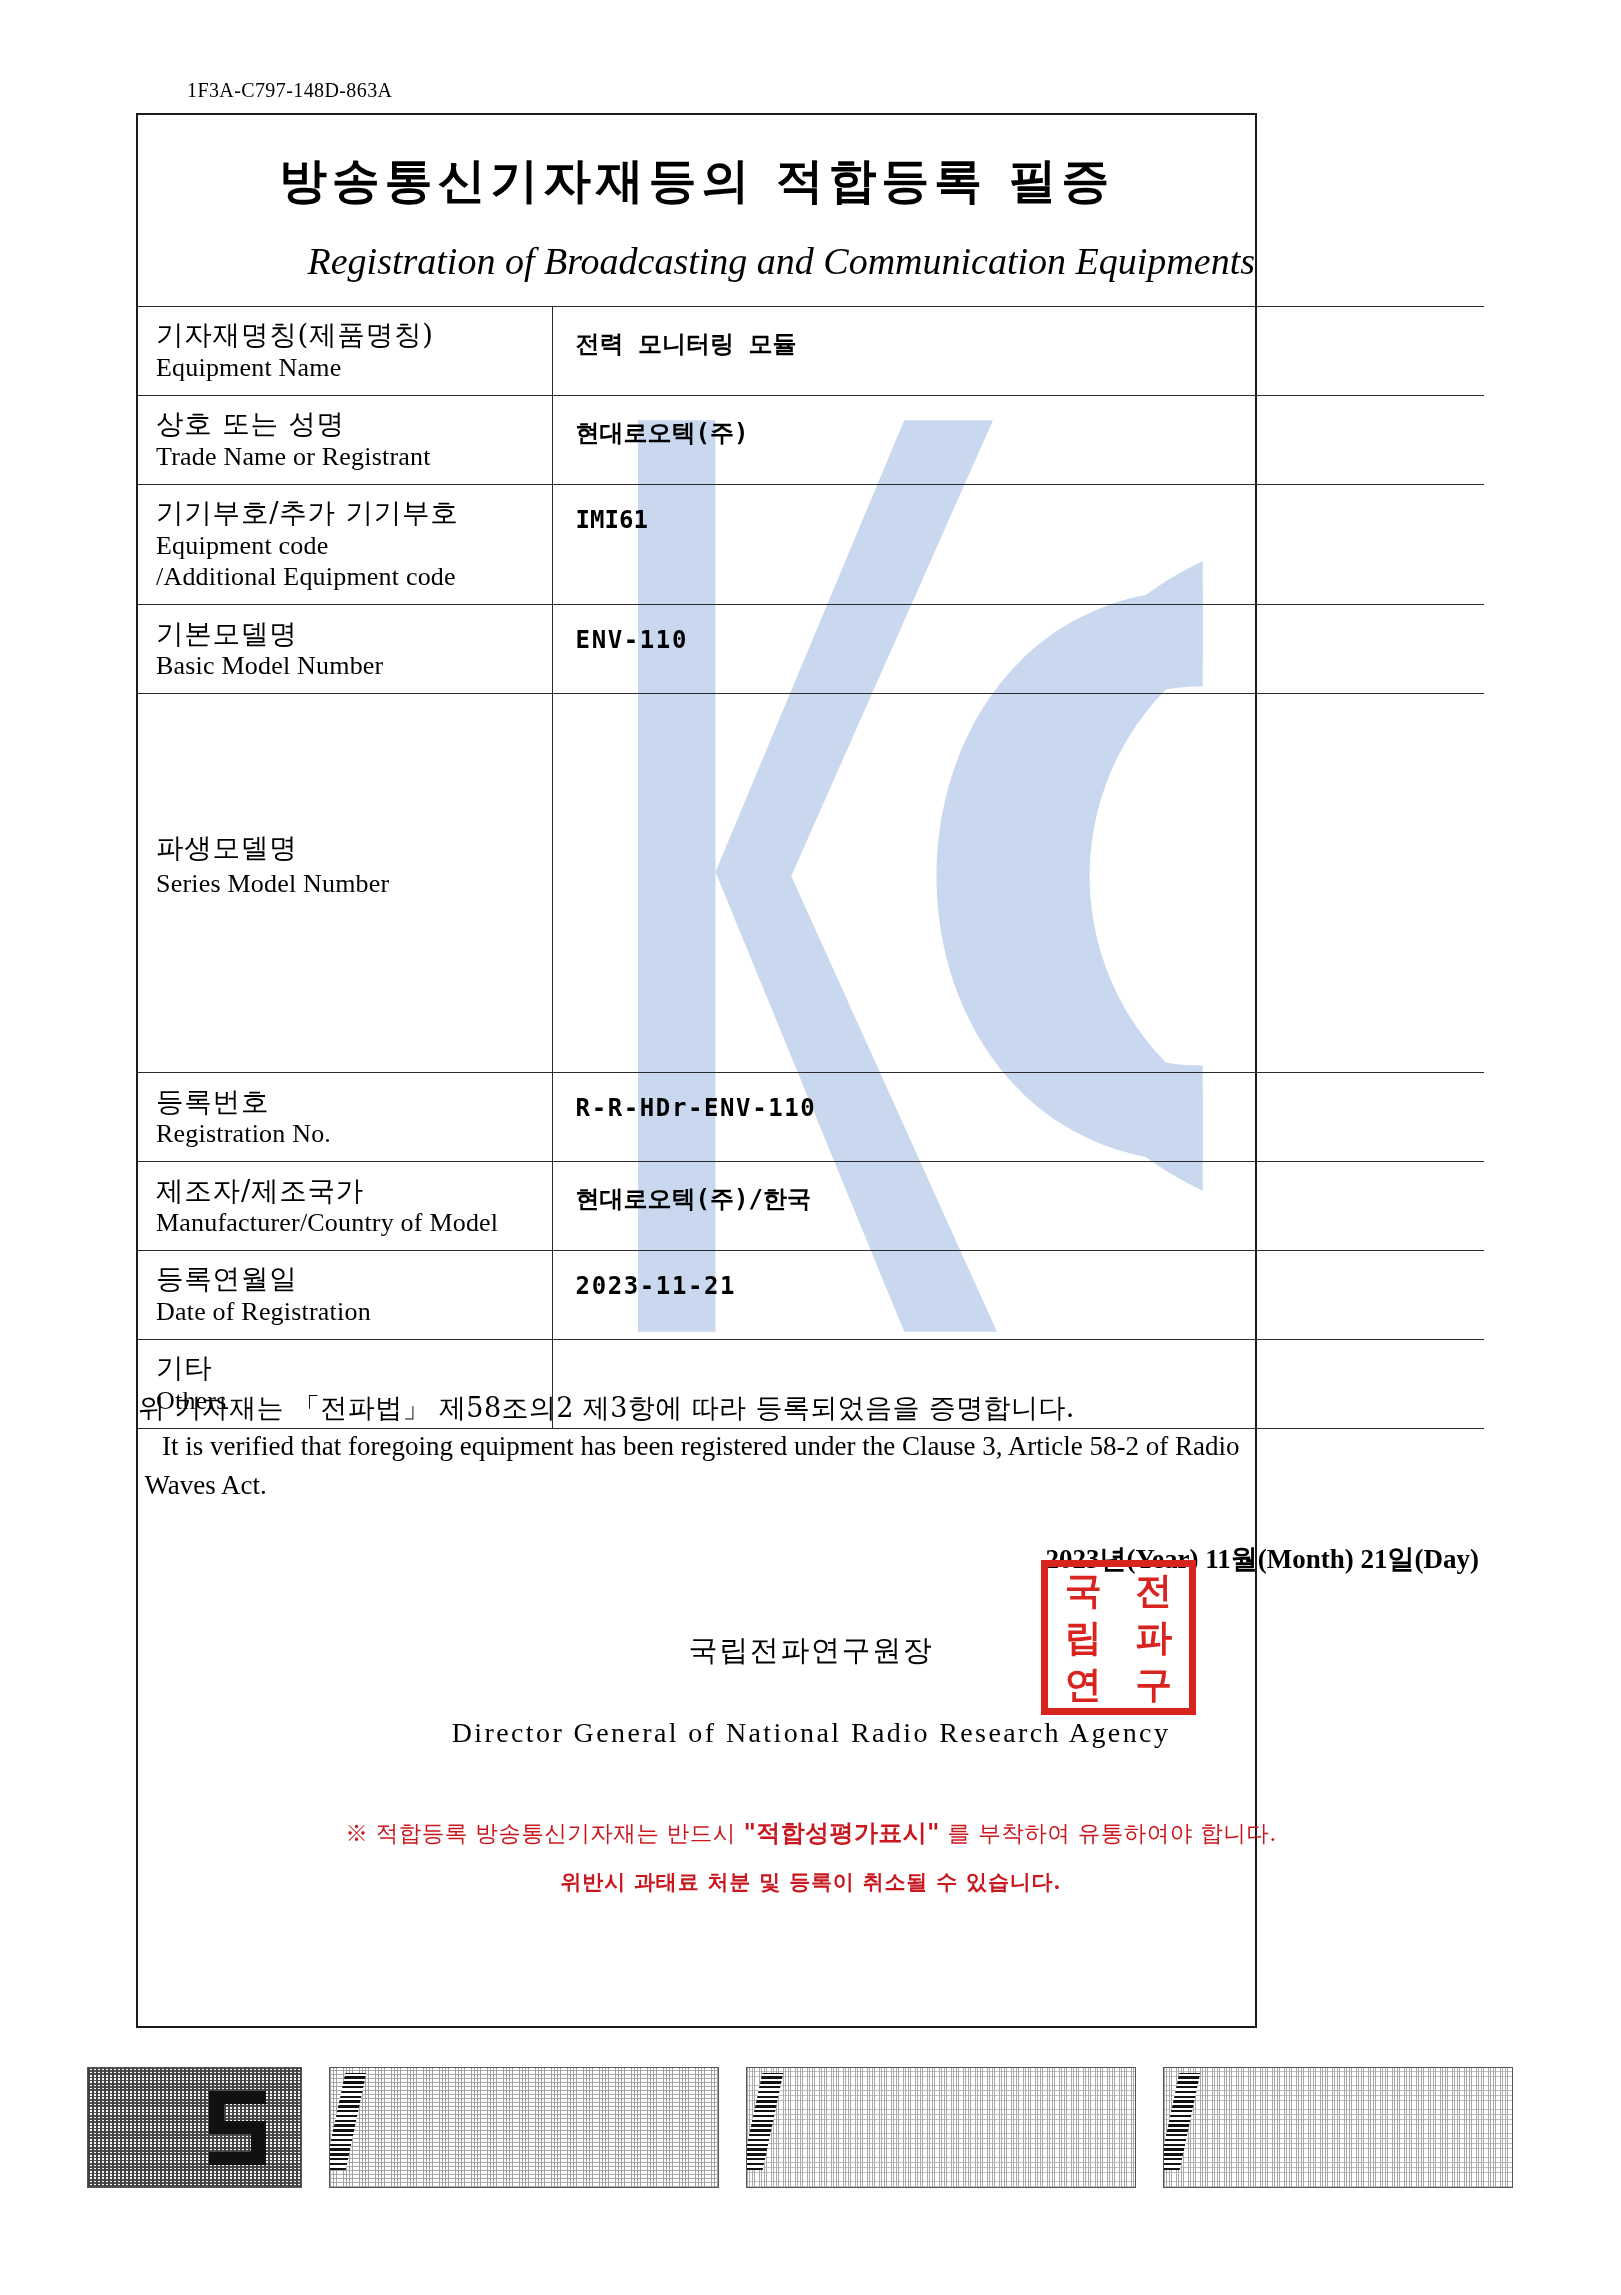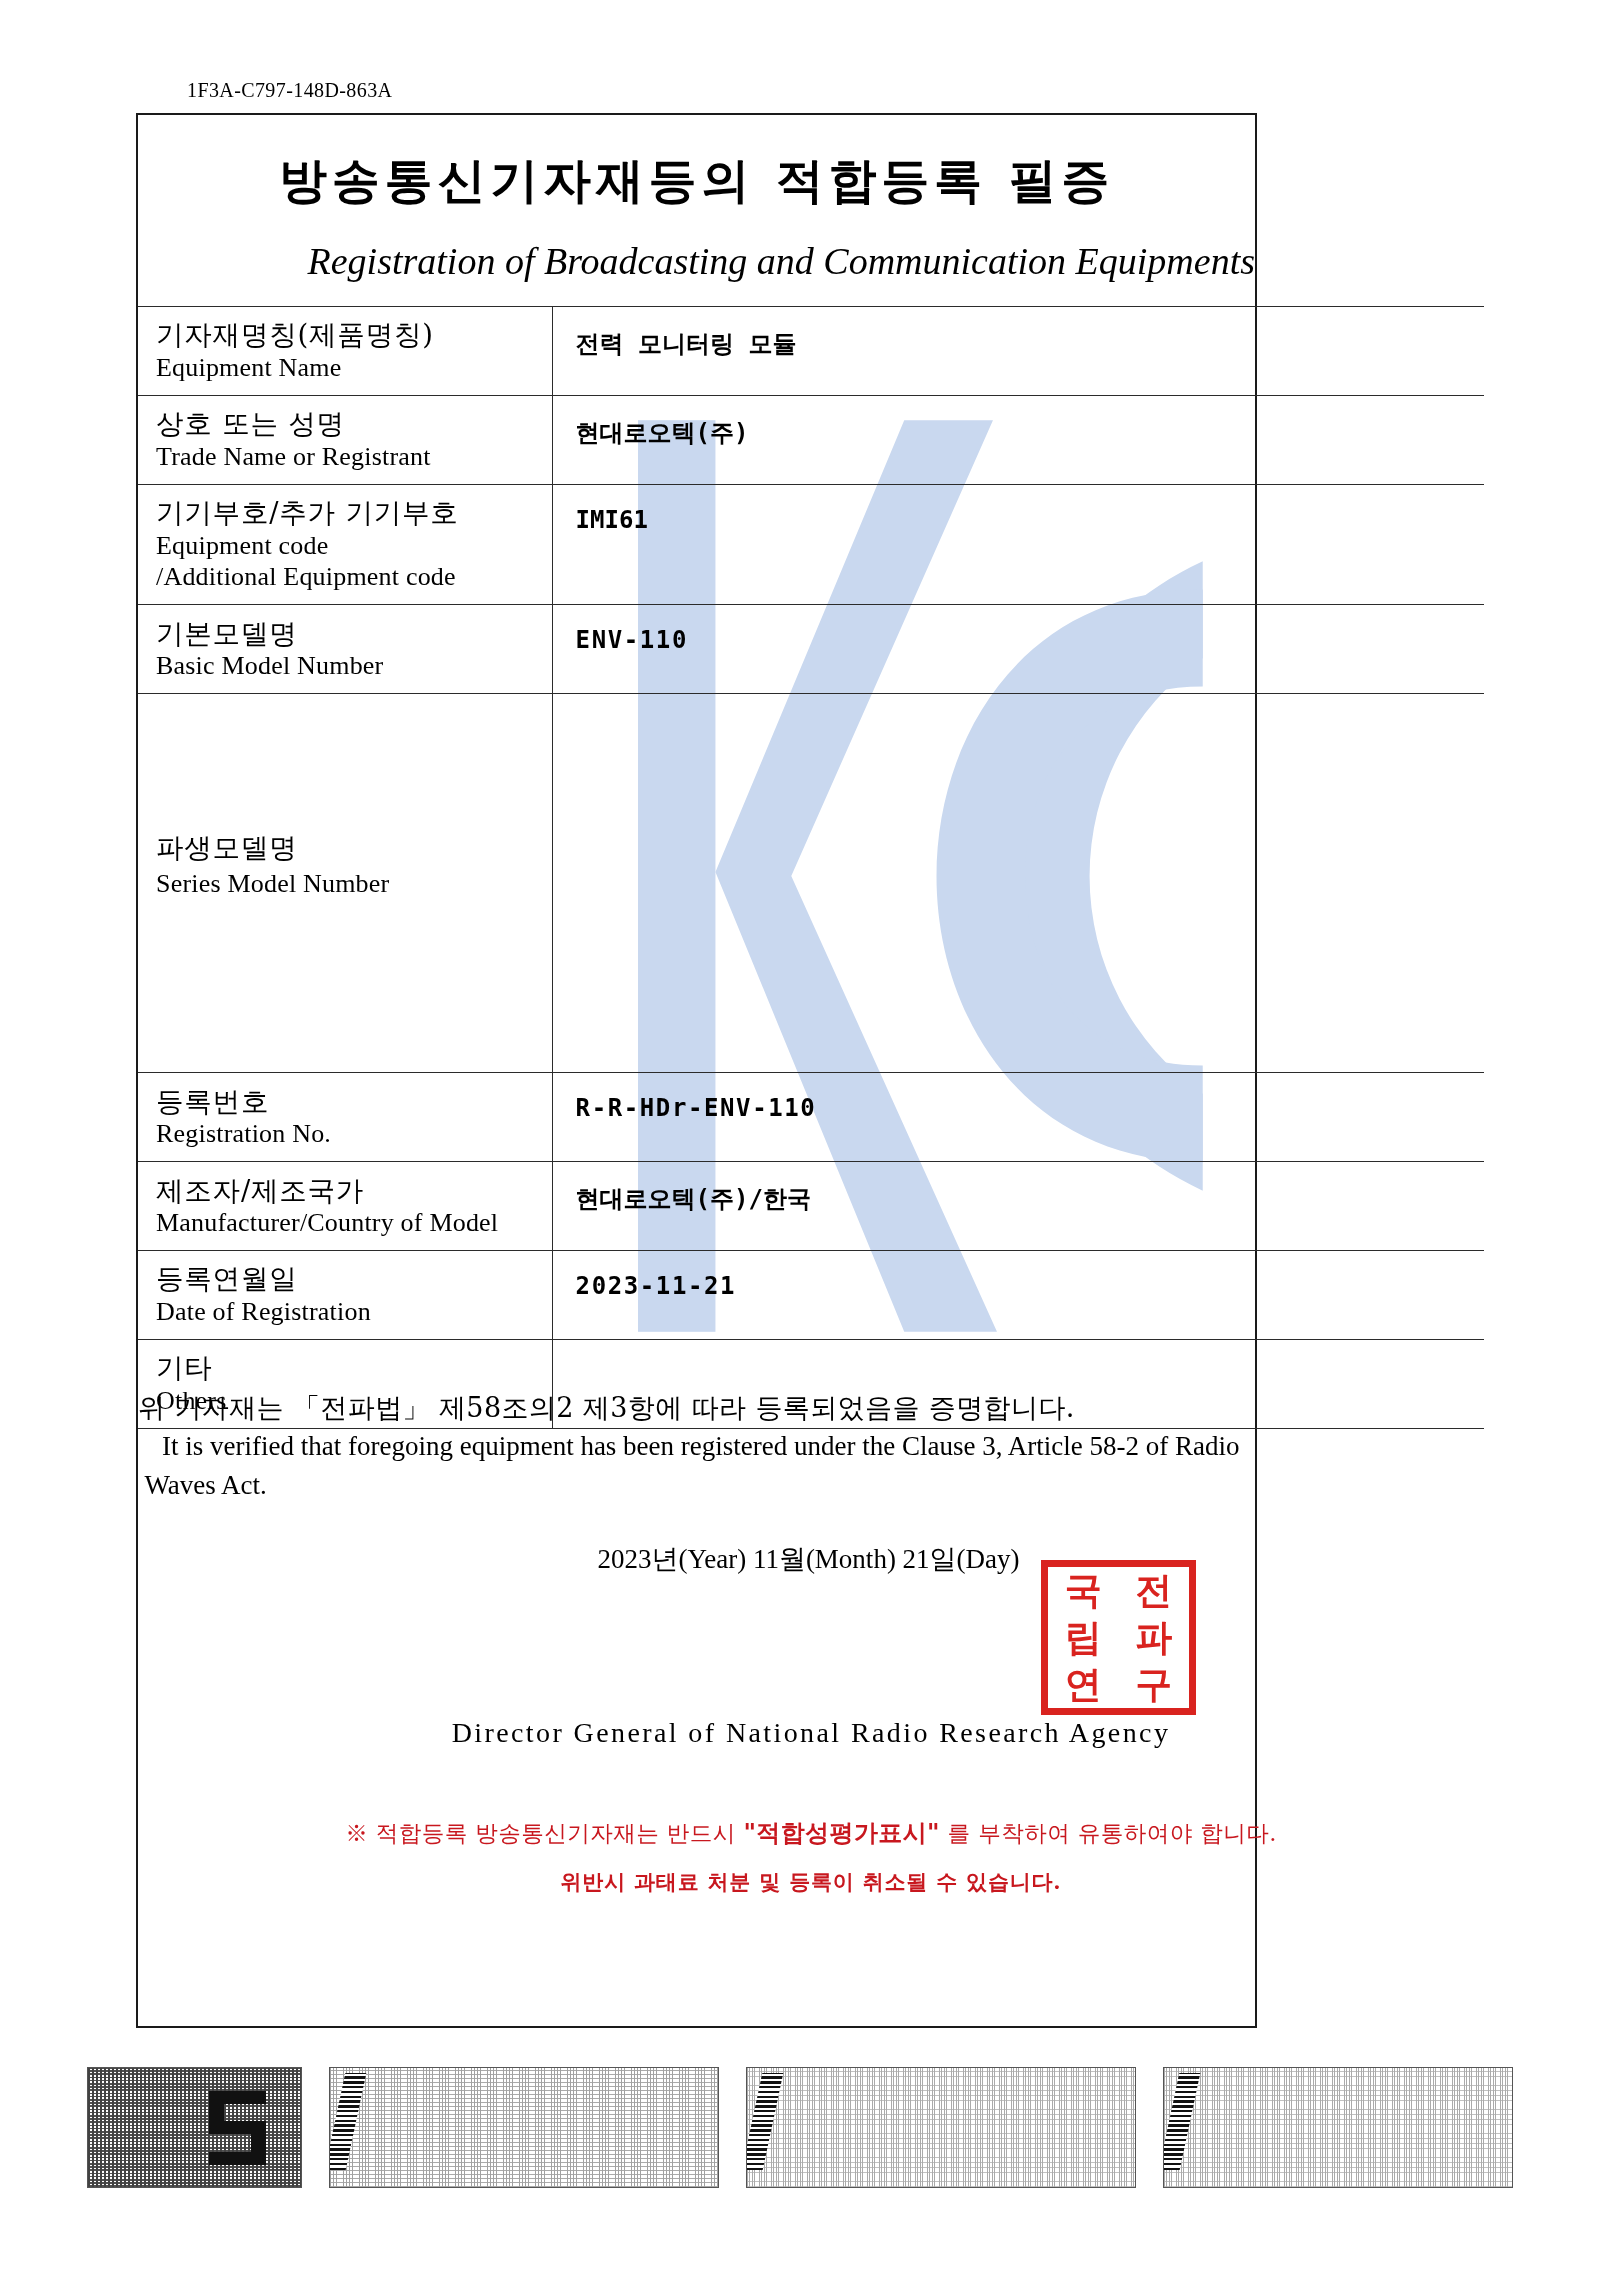--- a/index.html
+++ b/index.html
@@ -149,11 +149,12 @@
     padding-left: 6.5px;
   }
   .date-line {
-    text-align: center;
+    text-align: right;
     padding-right: 5px;
     margin-top: 36px !important;
     font-size: 27.5px;
     font-family: "DejaVu Serif", serif;
+    font-weight: bold;
   }
   .signer {
     position: absolute;

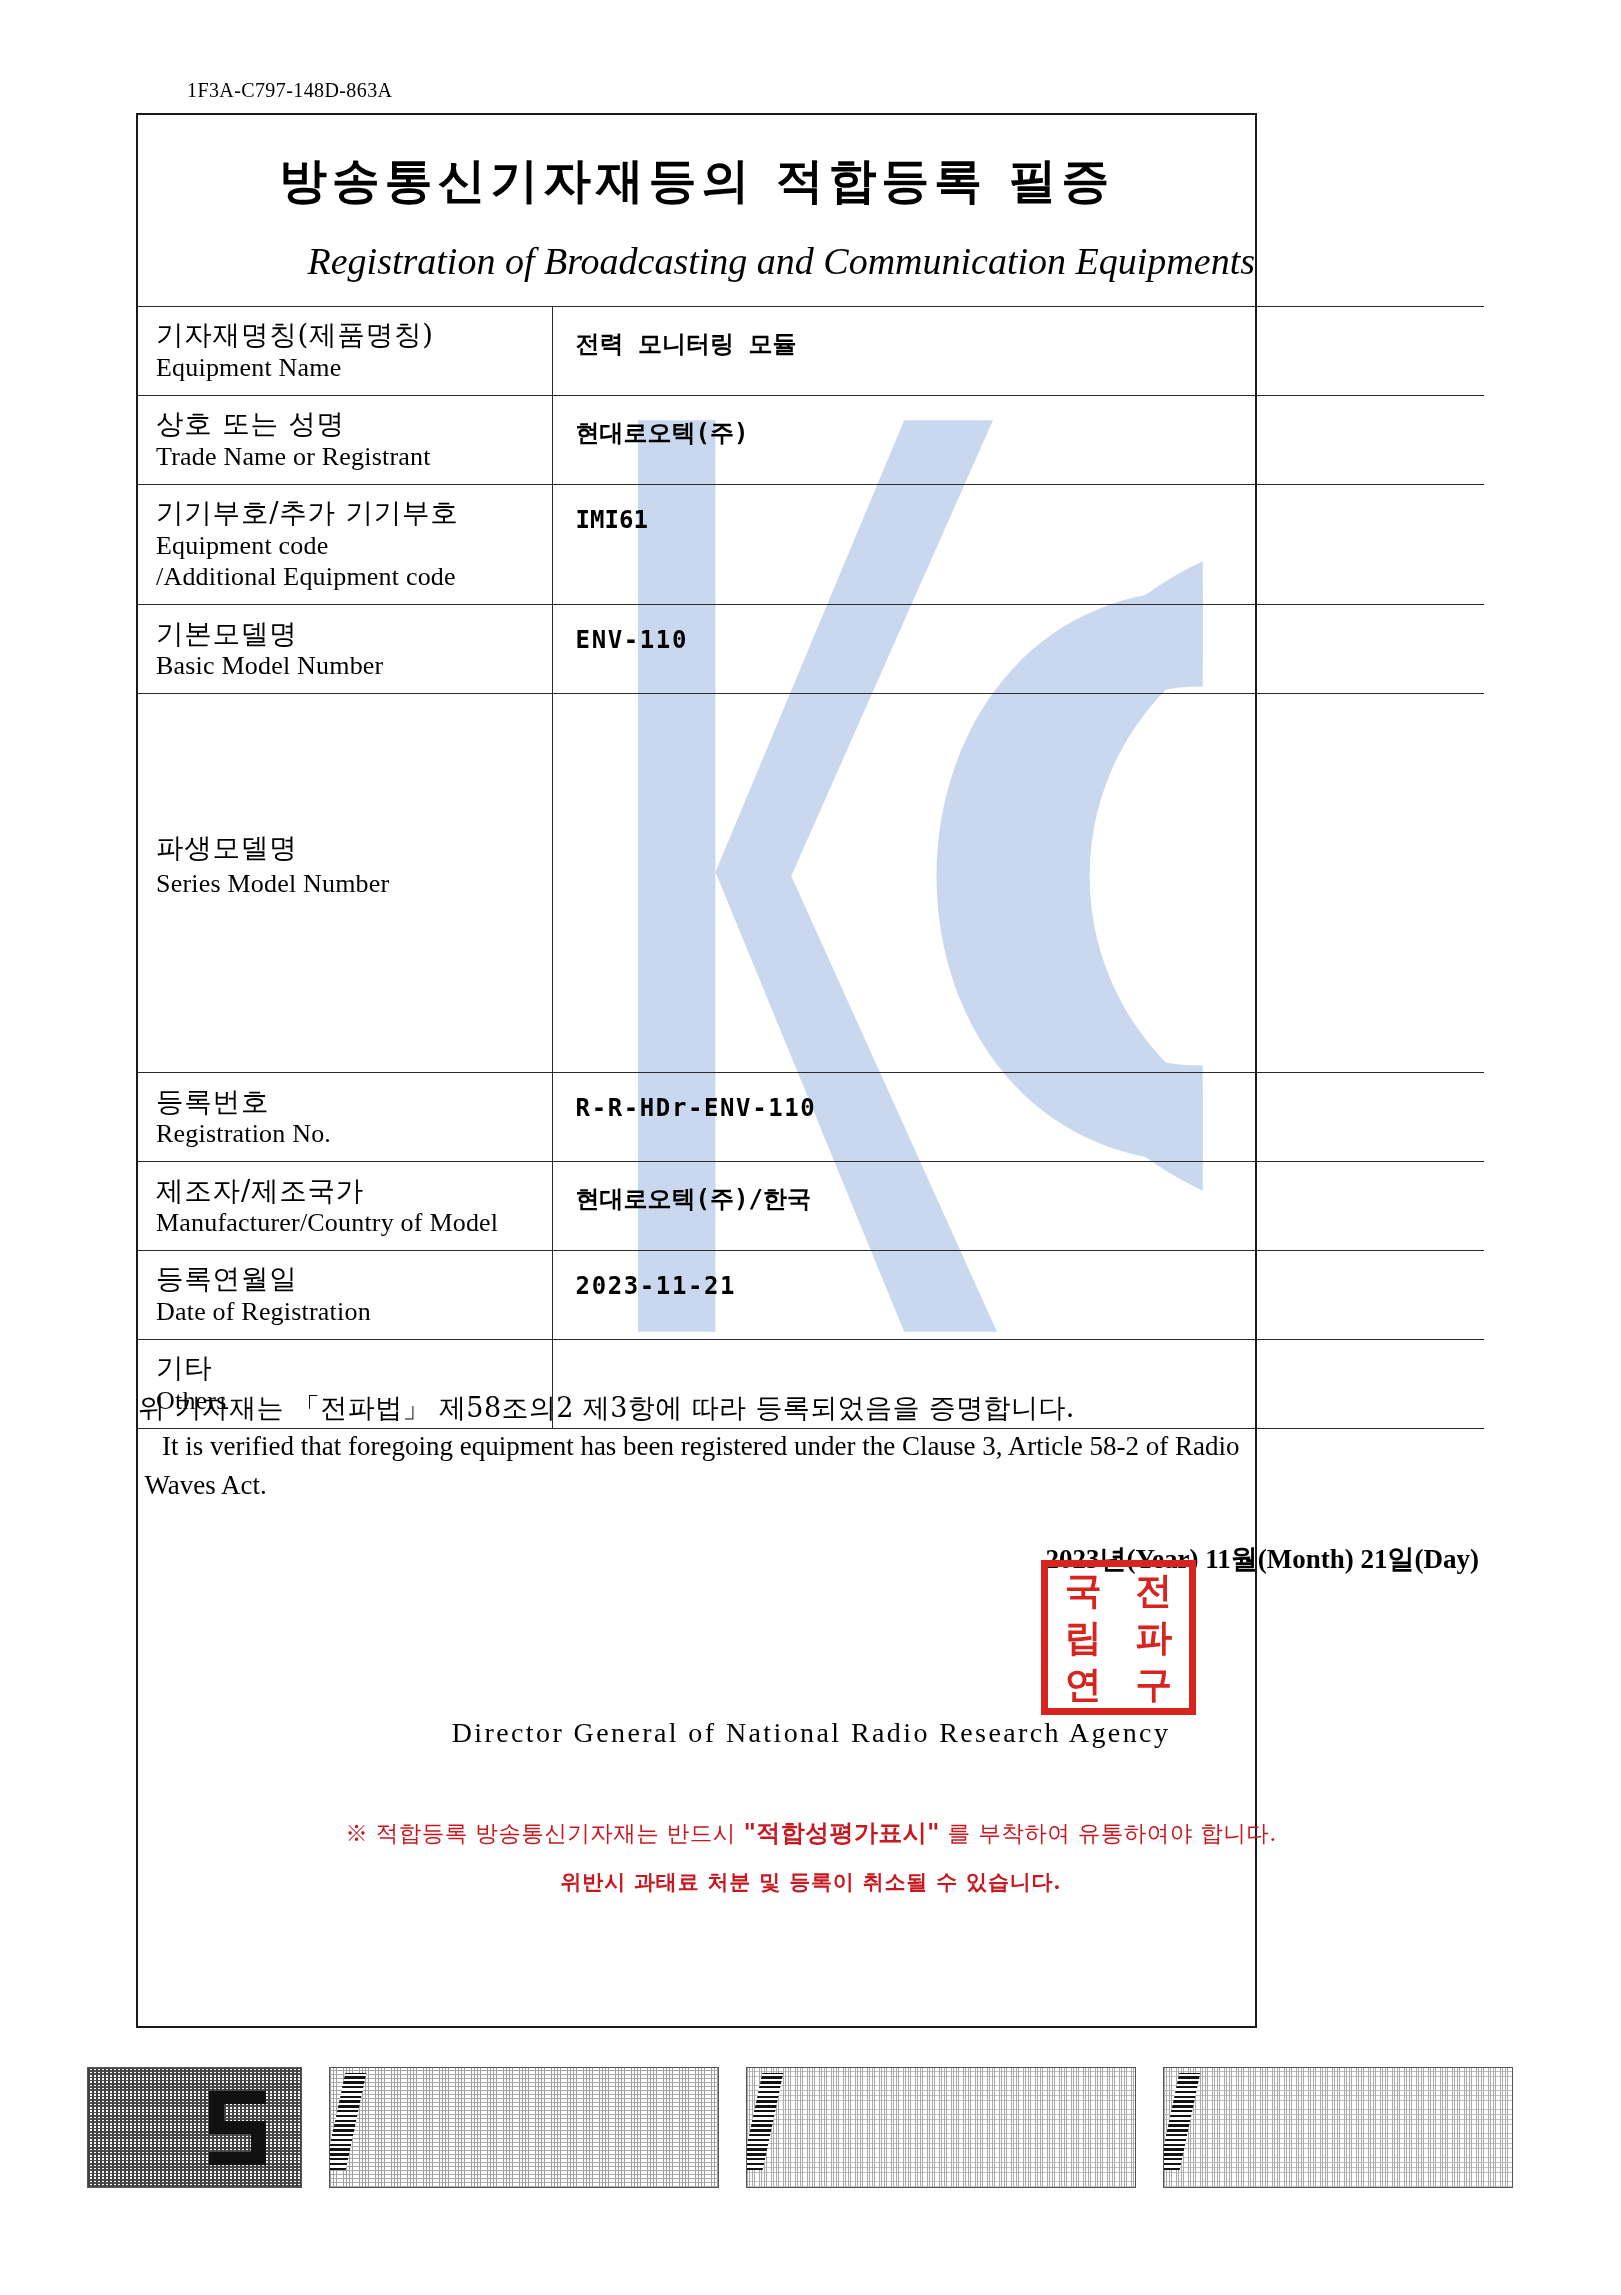--- a/index.html
+++ b/index.html
@@ -374,6 +374,7 @@
       <p class="date-line">2023년(Year) 11월(Month) 21일(Day)</p>
     </div>
 
+    <div class="signer">국립전파연구원장</div>
 
     <div class="stamp">
       <div class="stamp-grid">

